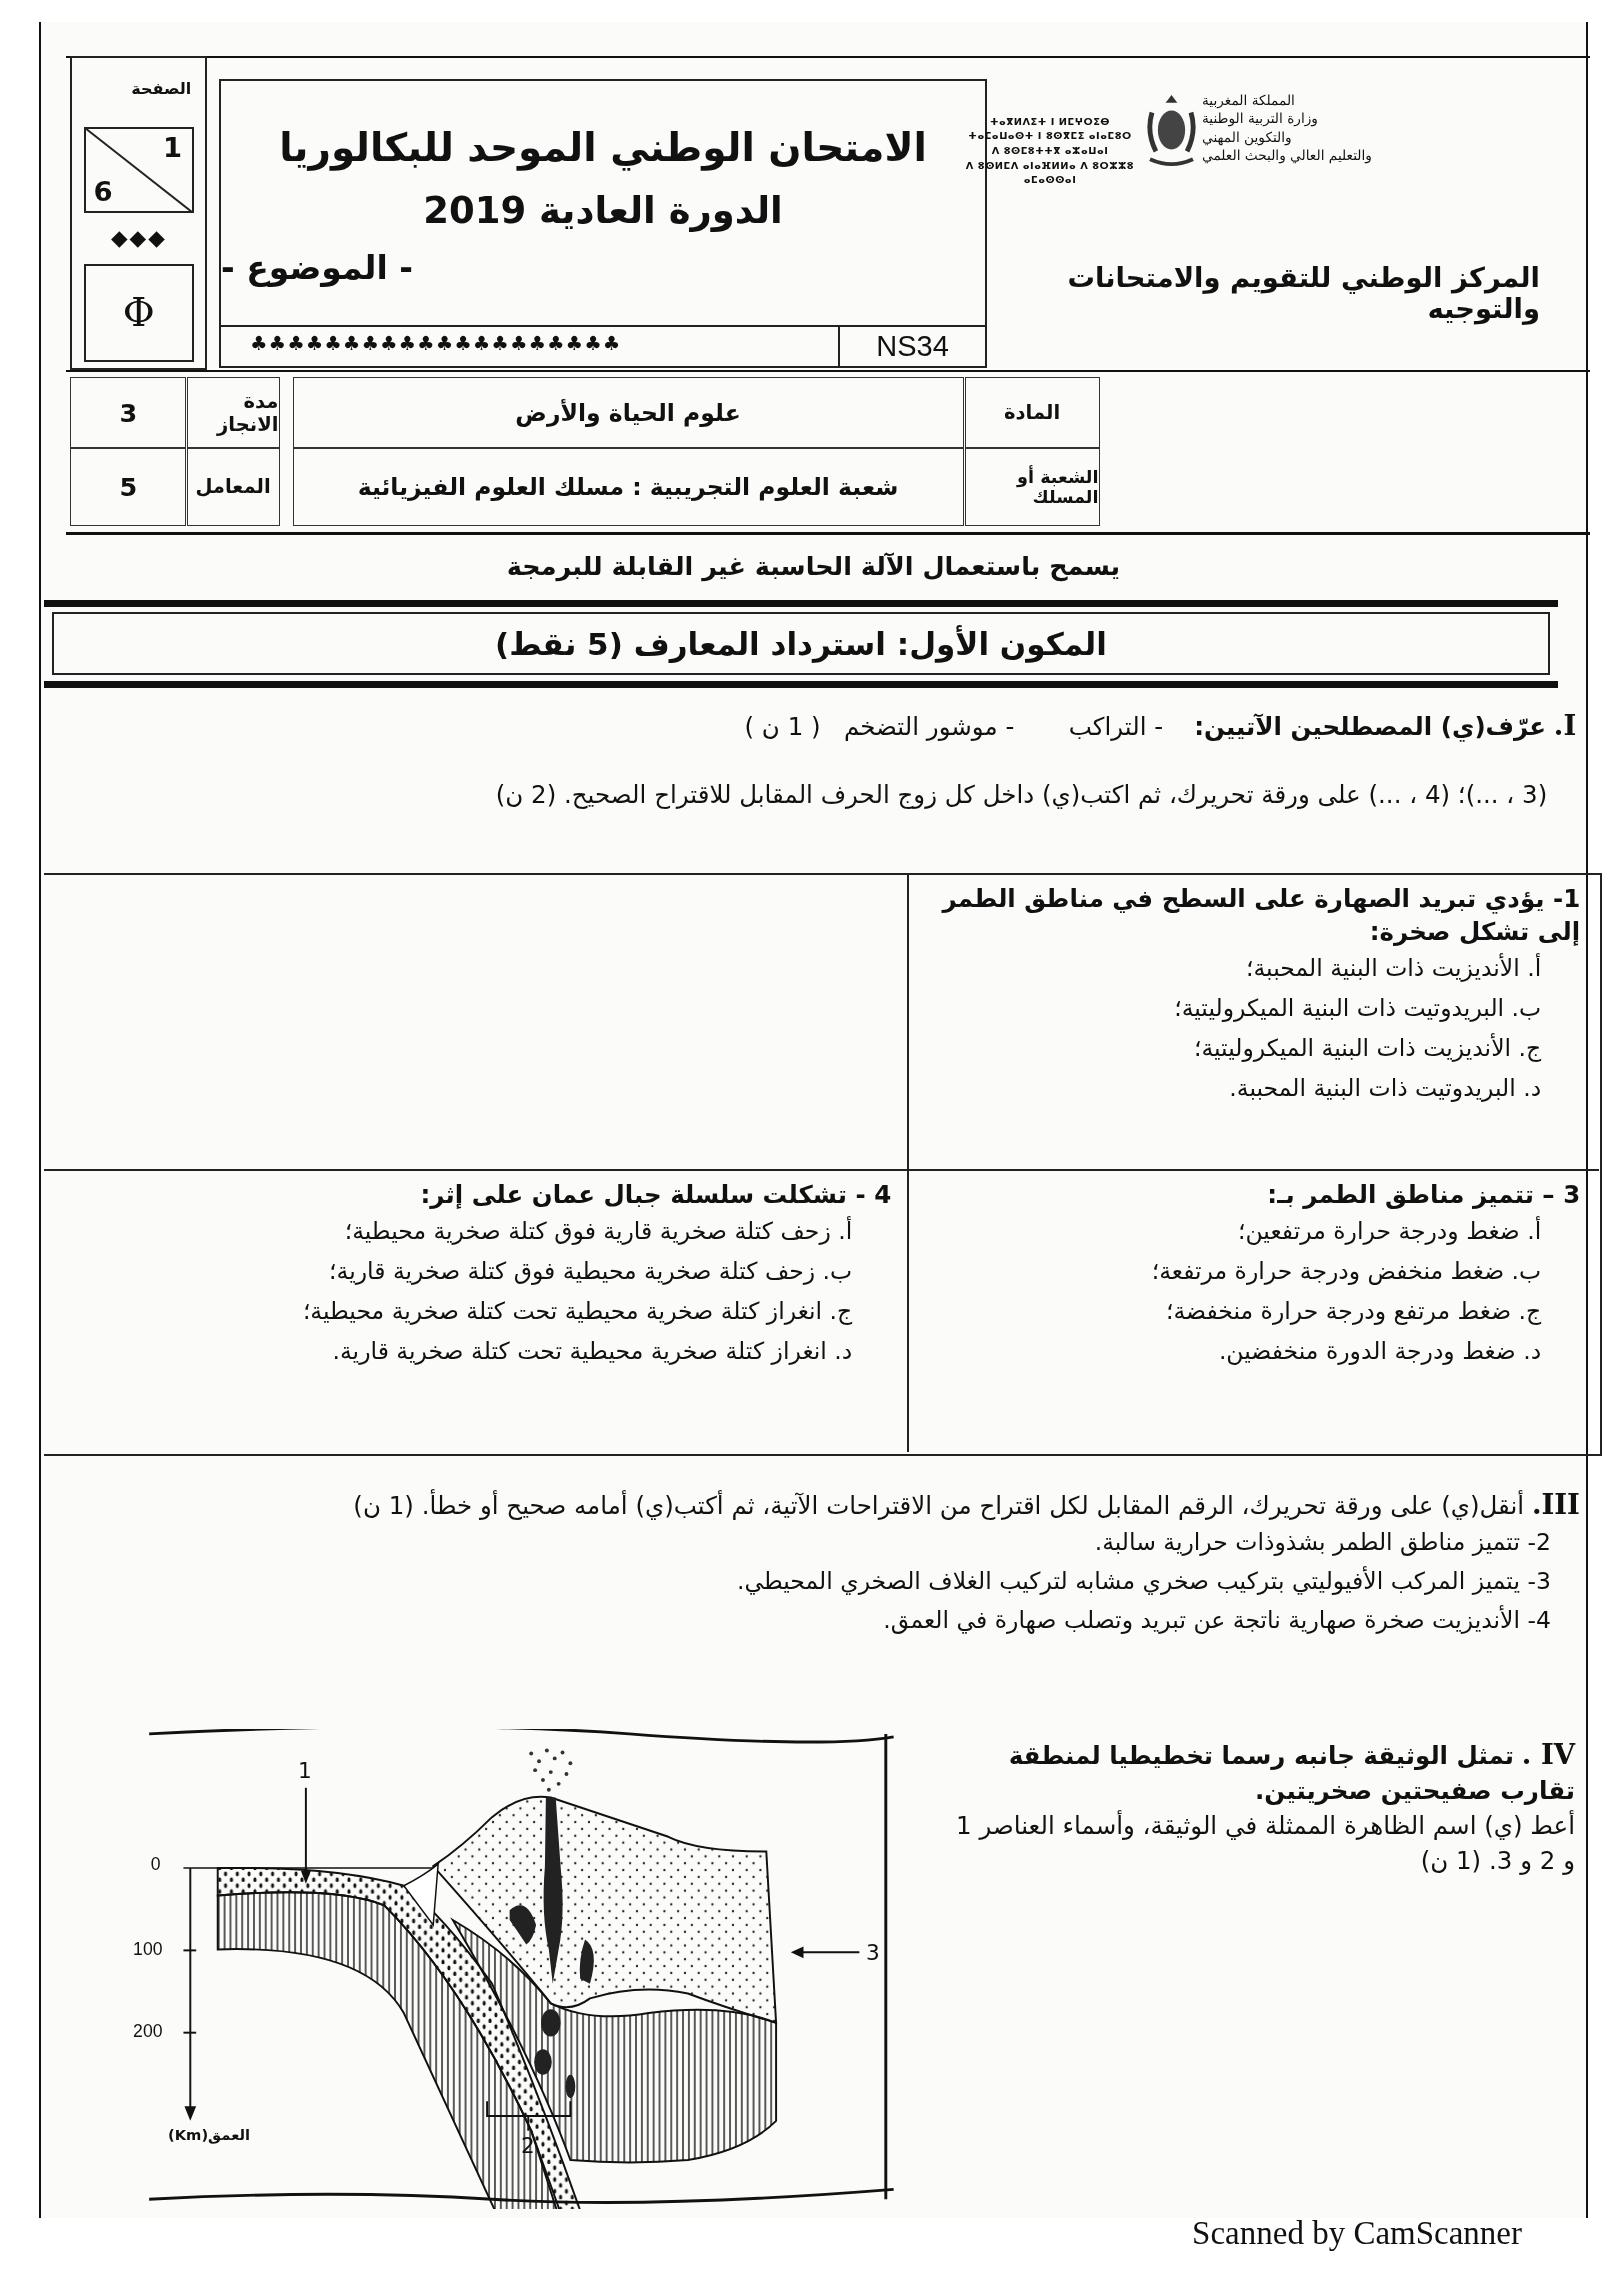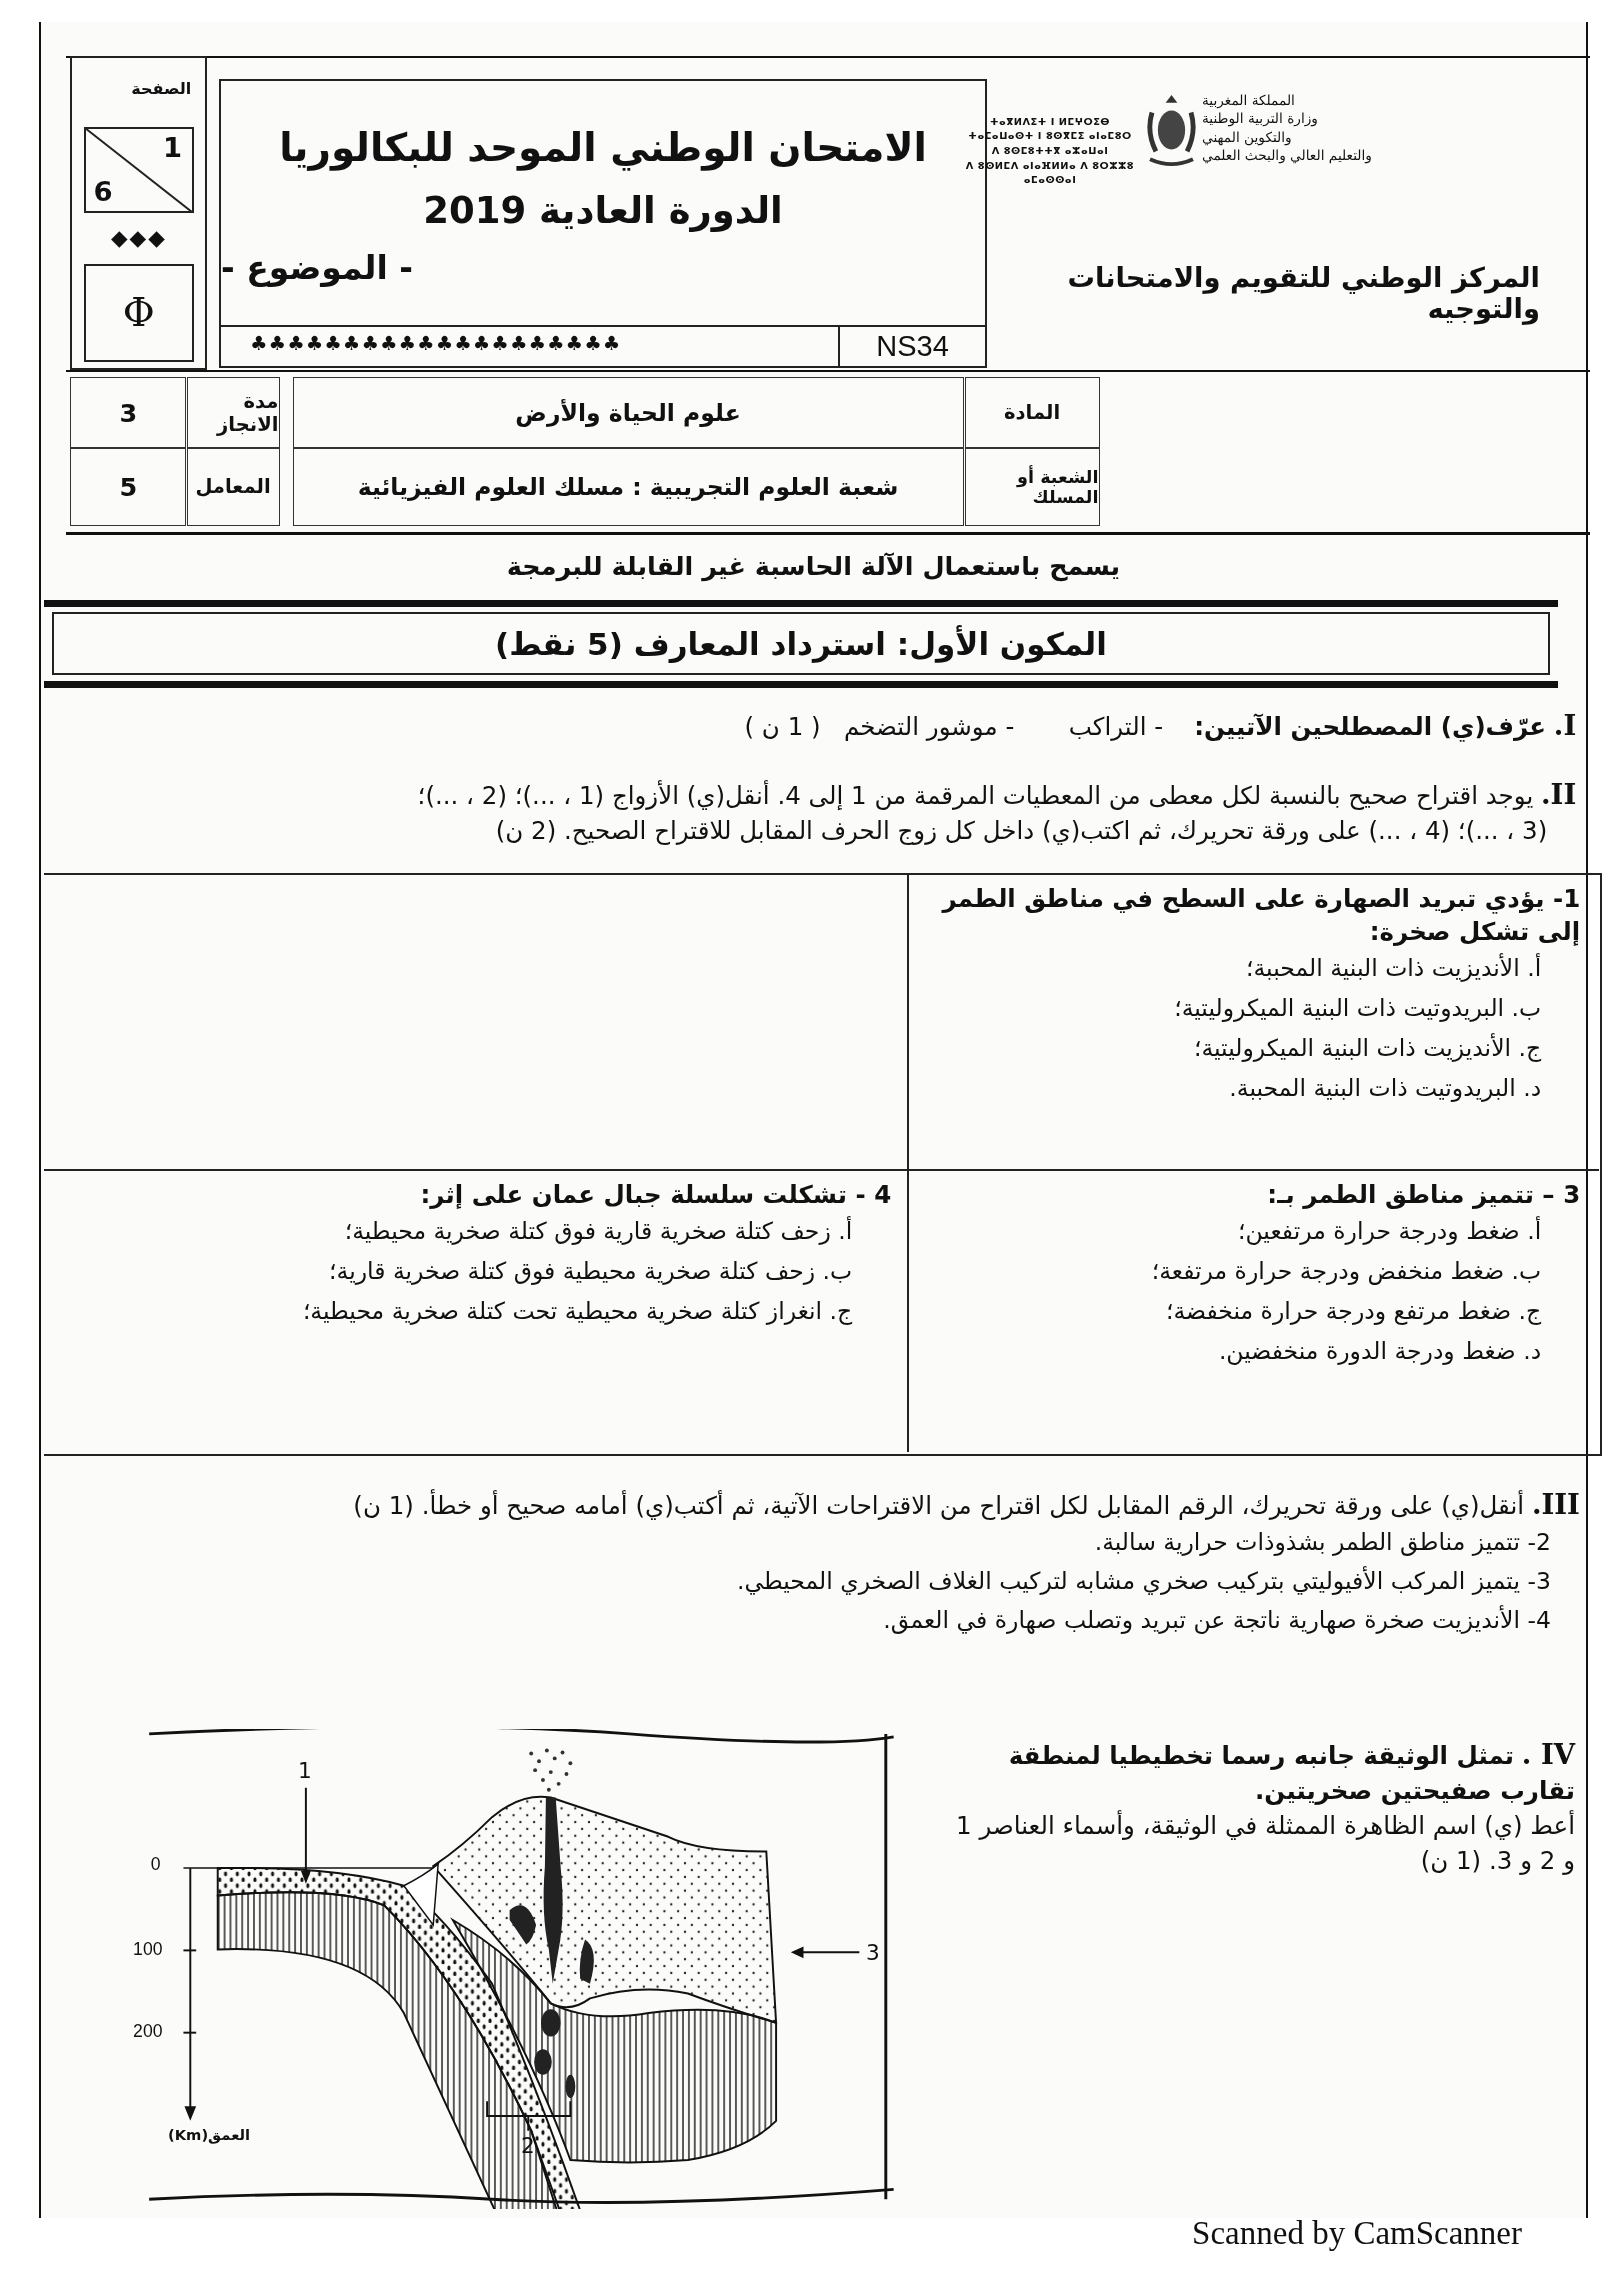--- a/index.html
+++ b/index.html
@@ -137,10 +137,6 @@
   </div>
 
   <div class="q" style="right:9.8px; top:755px; width:1529px;">
-    <div>
-      <span class="qnum">II.</span>
-      <span>يوجد اقتراح صحيح بالنسبة لكل معطى من المعطيات المرقمة من 1 إلى 4. أنقل(ي) الأزواج (1 ، ...)؛ (2 ، ...)؛</span>
-    </div>
     <div style="padding-right:29px;">(3 ، ...)؛ (4 ، ...) على ورقة تحريرك، ثم اكتب(ي) داخل كل زوج الحرف المقابل للاقتراح الصحيح. (2 ن)</div>
   </div>
 

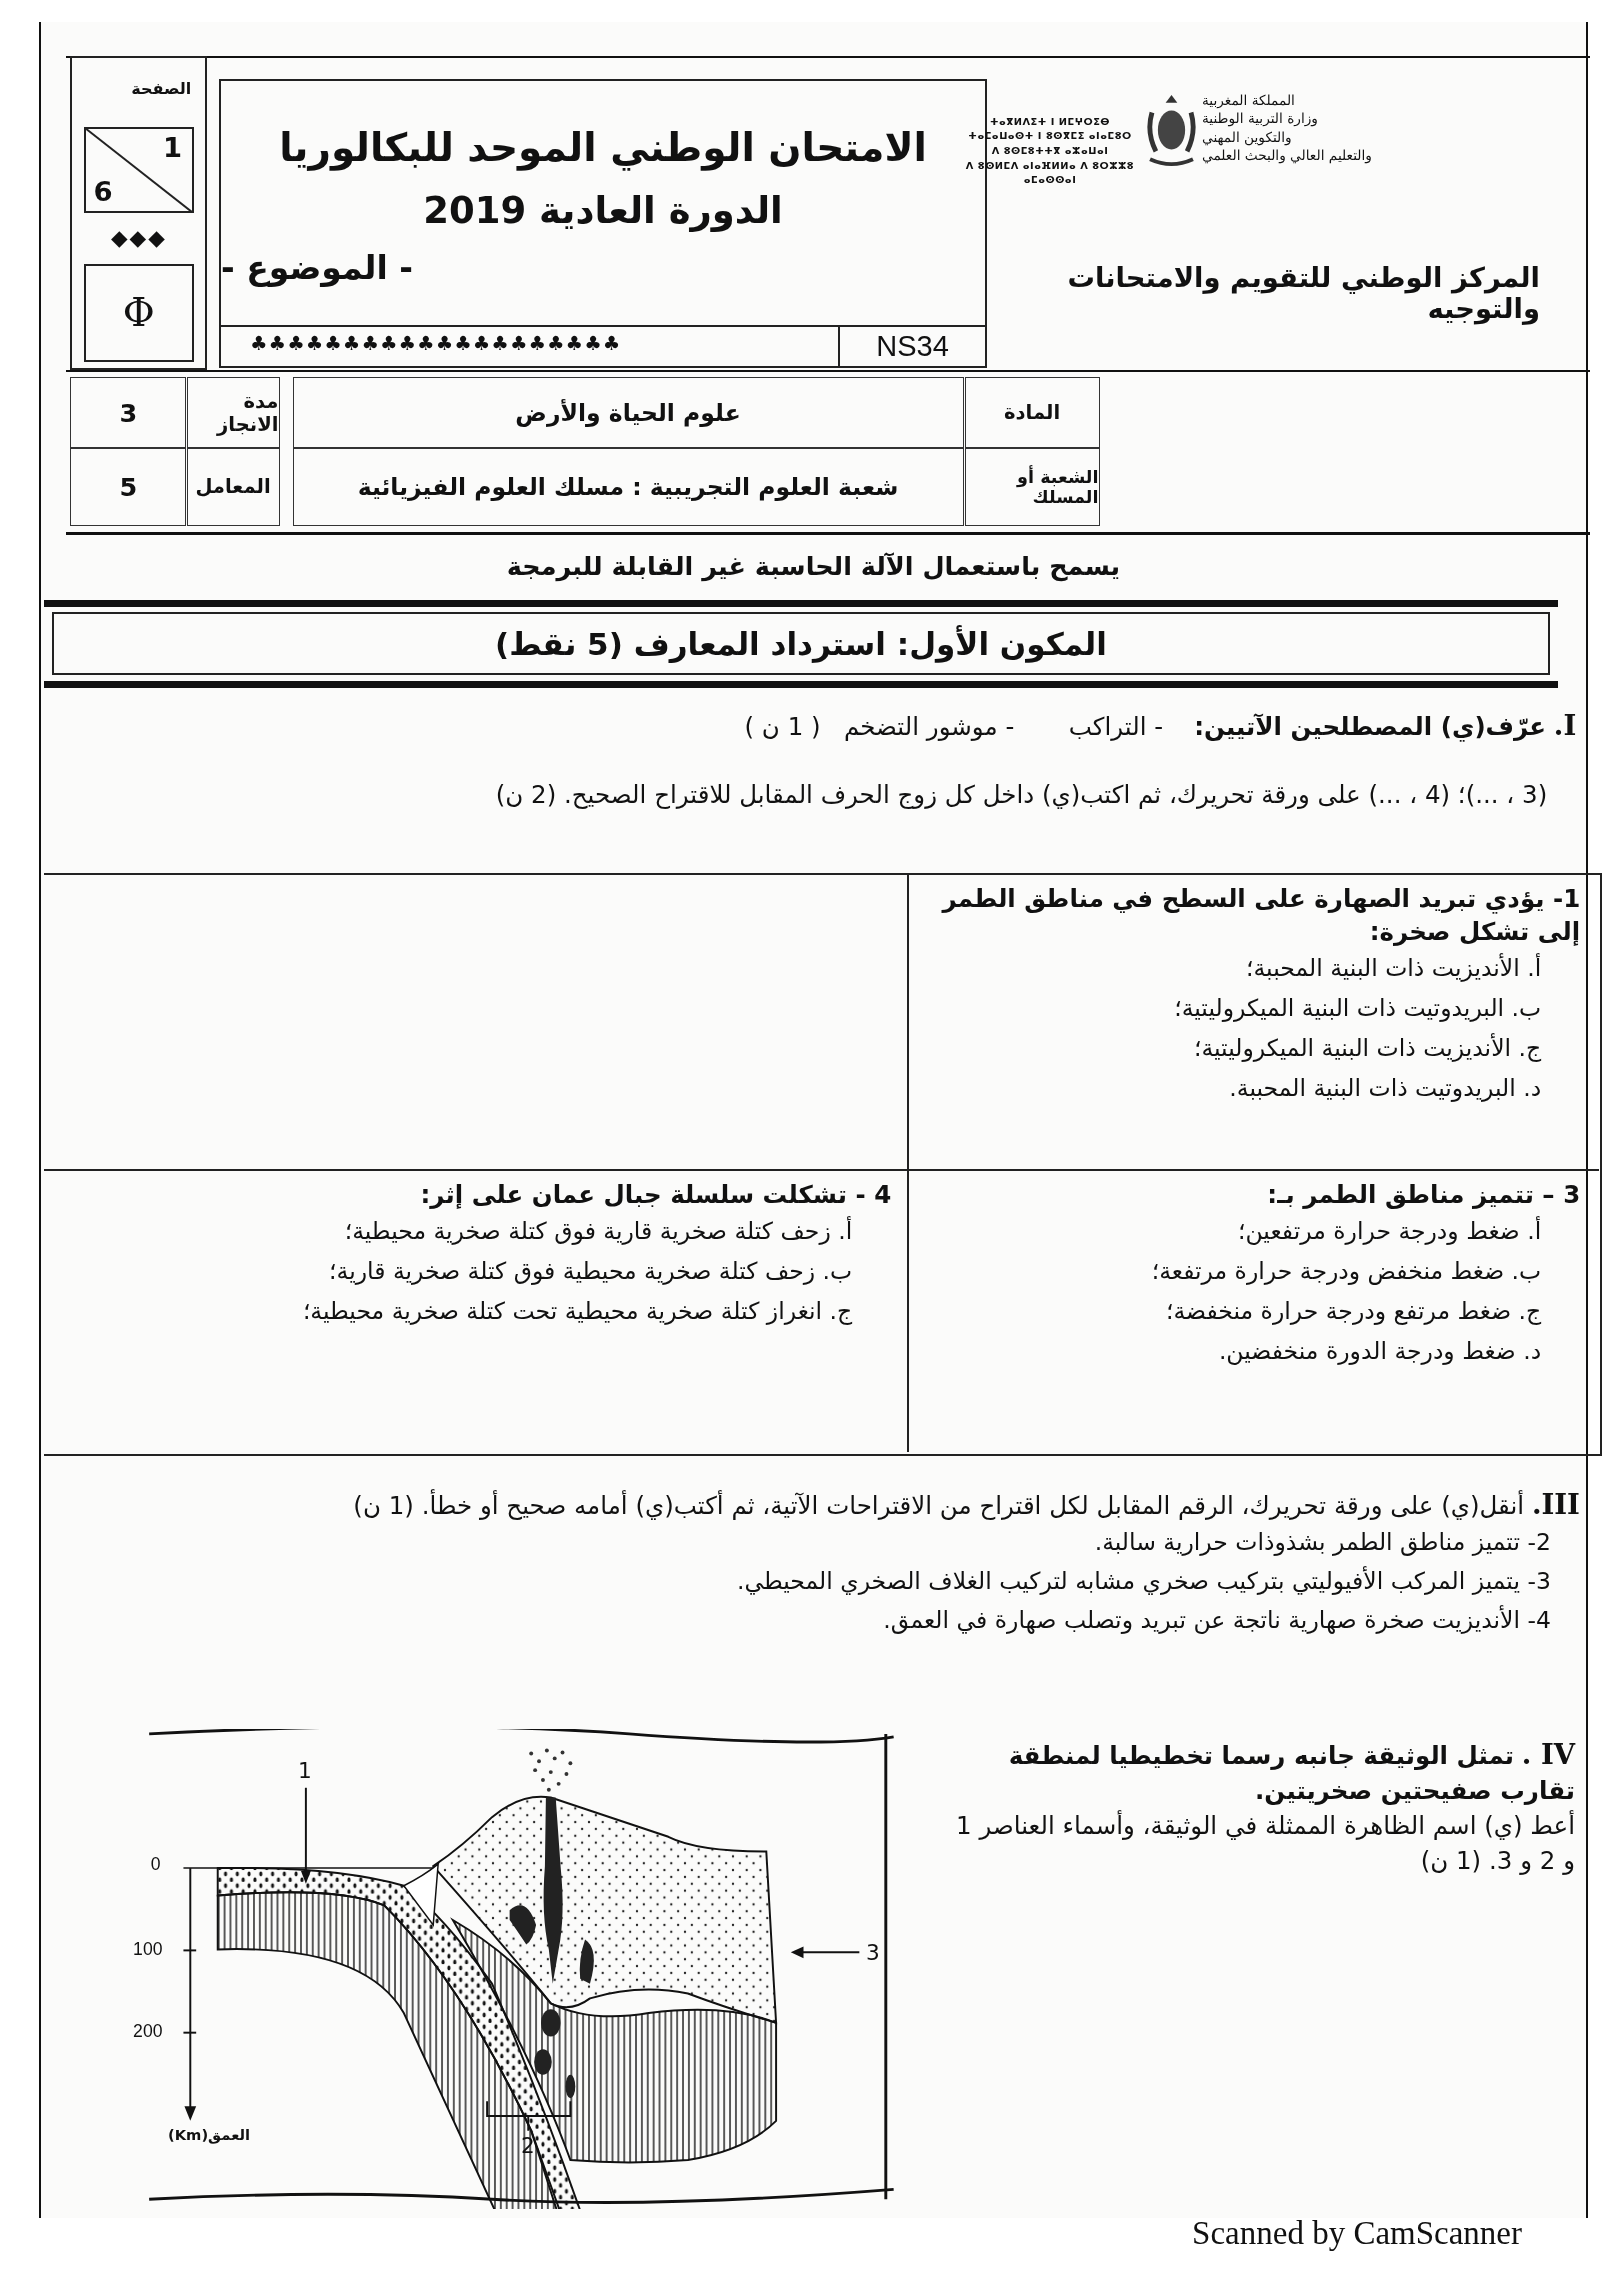--- a/index.html
+++ b/index.html
@@ -163,6 +163,7 @@
       <div class="opt">أ. زحف كتلة صخرية قارية فوق كتلة صخرية محيطية؛</div>
       <div class="opt">ب. زحف كتلة صخرية محيطية فوق كتلة صخرية قارية؛</div>
       <div class="opt">ج. انغراز كتلة صخرية محيطية تحت كتلة صخرية محيطية؛</div>
+      <div class="opt">د. انغراز كتلة صخرية محيطية تحت كتلة صخرية قارية.</div>
     </div>
   </div>
 

